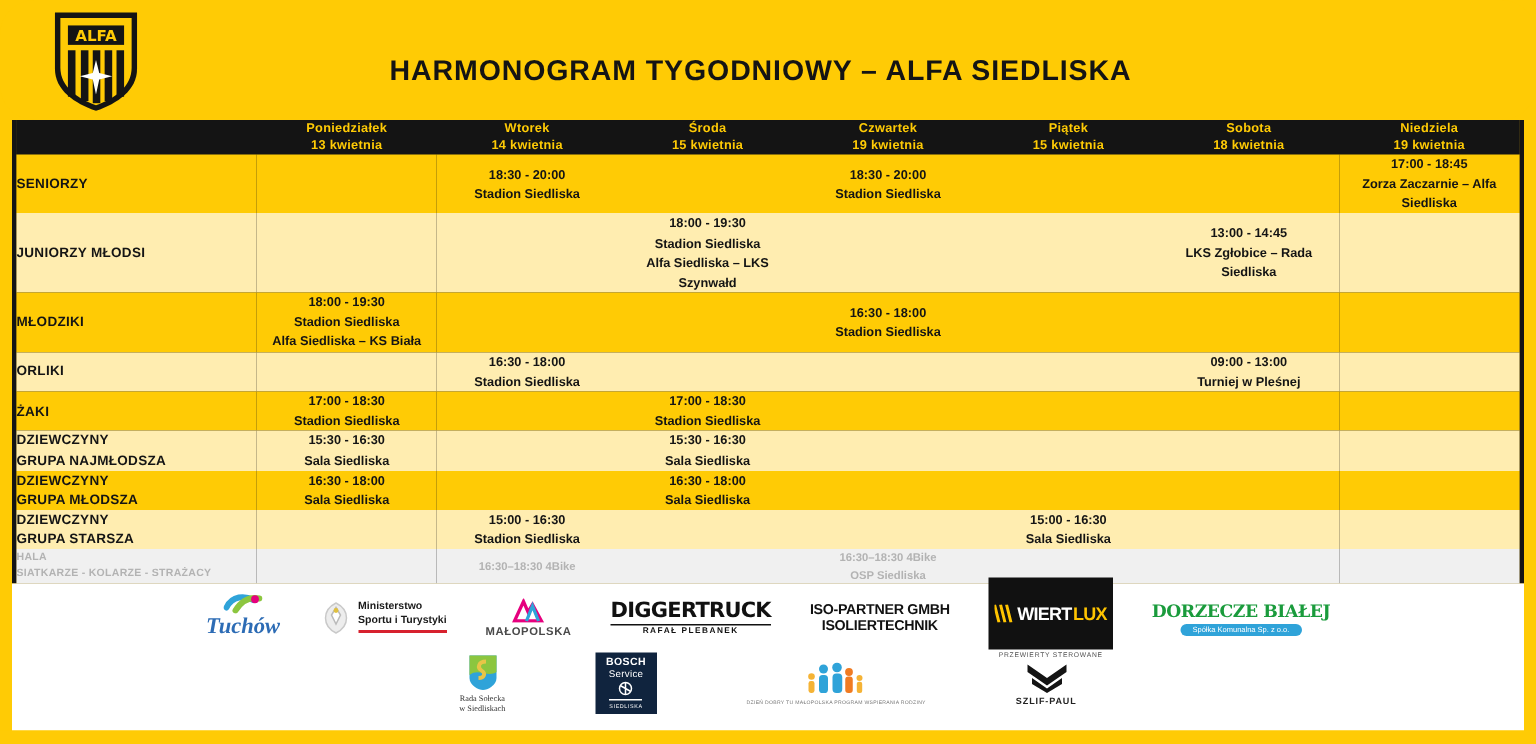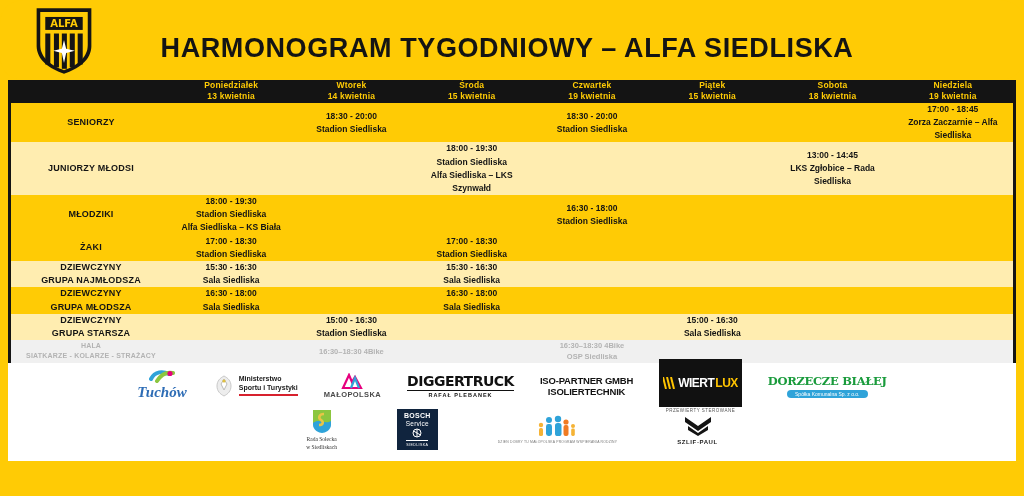--- a/index.html
+++ b/index.html
@@ -16,7 +16,7 @@
   .crest{width:72px;height:72px;margin-left:28px;flex:0 0 auto;display:block;}
   .title{
     flex:1;text-align:center;margin-right:110px;
-    font-size:27px;font-weight:bold;letter-spacing:.6px;color:#141414;
+    font-size:19px;font-weight:bold;letter-spacing:.6px;color:#141414;
     white-space:nowrap;
     margin-top:16px;
   }

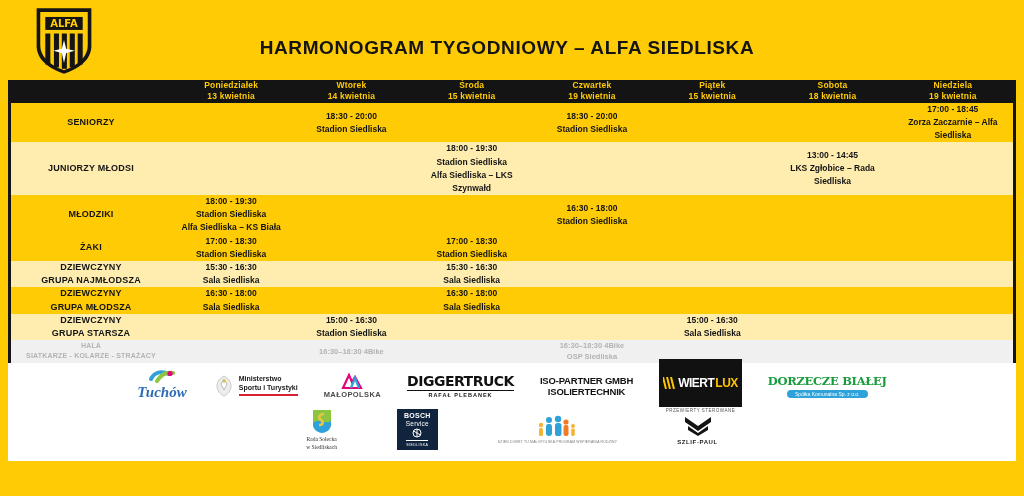--- a/index.html
+++ b/index.html
@@ -49,7 +49,7 @@
   tbody tr.r-grey{background:#F0F0F0;}
 
   td.group{
-    text-align:center;font-size:9px;font-weight:bold;color:#141414;
+    font-size:9px;font-weight:bold;color:#141414;
     line-height:1.45;letter-spacing:.2px;padding:4px 2px;
   }
   tr.r-grey td.group{color:#B3B3B3;font-size:7px;font-weight:bold;line-height:1.5;}

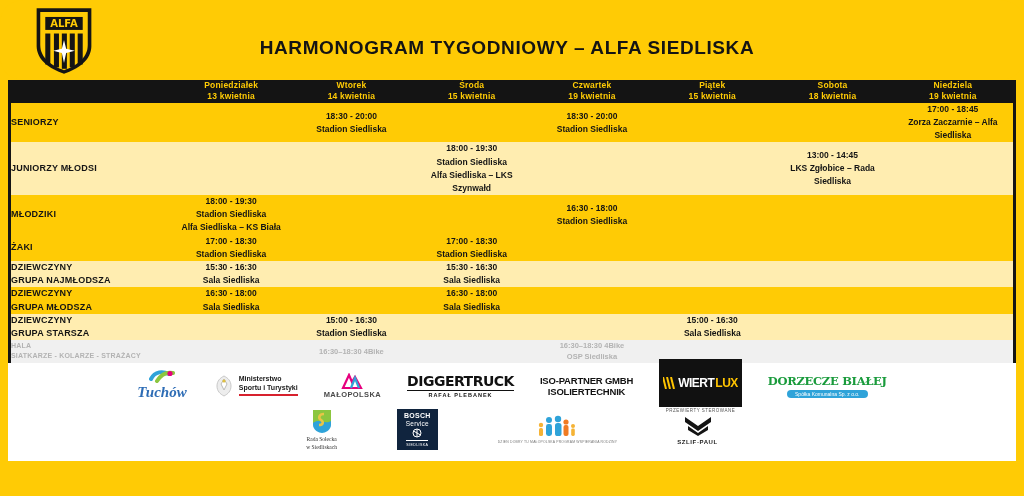--- a/index.html
+++ b/index.html
@@ -227,6 +227,22 @@
             <td class="cell"></td>
             <td class="cell"></td>
           </tr>
+          <tr class="r-cream">
+            <td class="group">ORLIKI</td>
+            <td class="cell"></td>
+            <td class="cell">
+              <span class="t">16:30 - 18:00</span>
+              <span class="p">Stadion Siedliska</span>
+            </td>
+            <td class="cell"></td>
+            <td class="cell"></td>
+            <td class="cell"></td>
+            <td class="cell">
+              <span class="t">09:00 - 13:00</span>
+              <span class="m">Turniej w Pleśnej</span>
+            </td>
+            <td class="cell"></td>
+          </tr>
           <tr class="r-gold">
             <td class="group">ŻAKI</td>
             <td class="cell">

